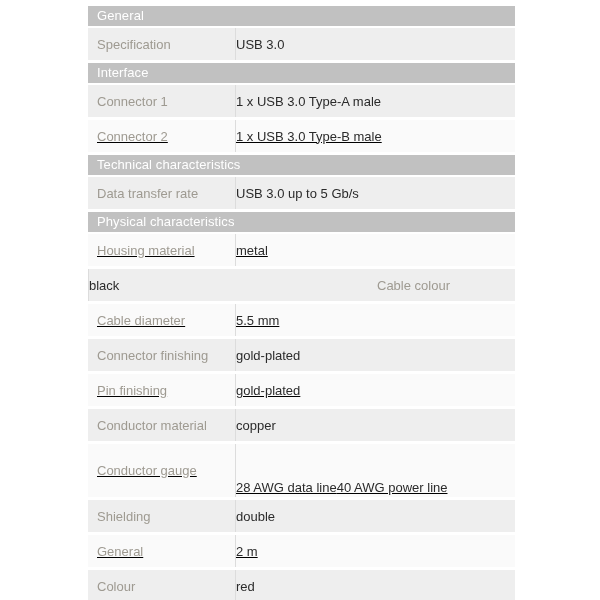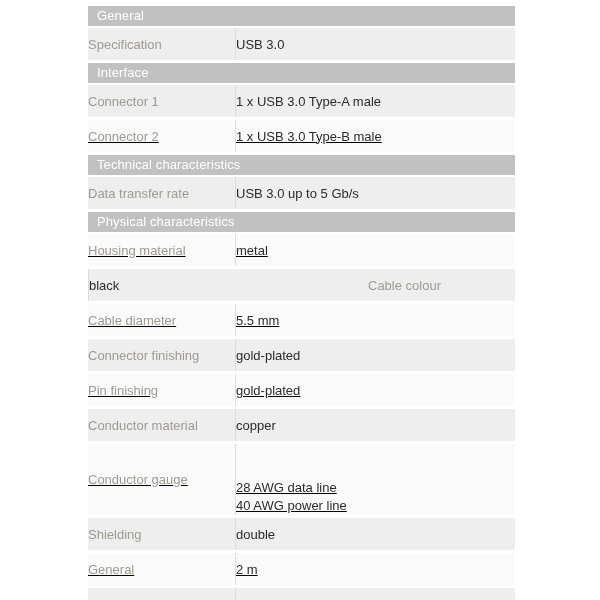--- a/index.html
+++ b/index.html
@@ -54,6 +54,7 @@
   }
   .cell.label {
     width: 147px;
+    padding-left: 9px;
     color: var(--label-text, #9e9a91);
     flex: 0 0 147px;
   }

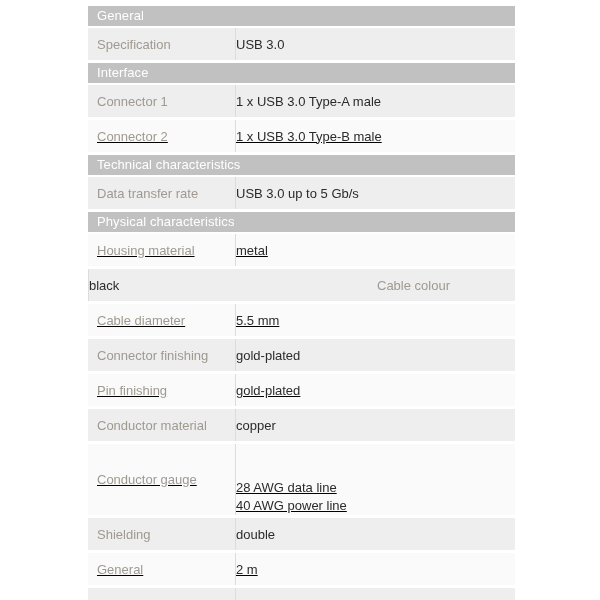--- a/index.html
+++ b/index.html
@@ -65,7 +65,7 @@
   }
   .value-lines {
     display: flex;
-    flex-direction: column;
+    flex-direction: row;
     justify-content: center;
     line-height: 18px;
     margin-top: 35px;

